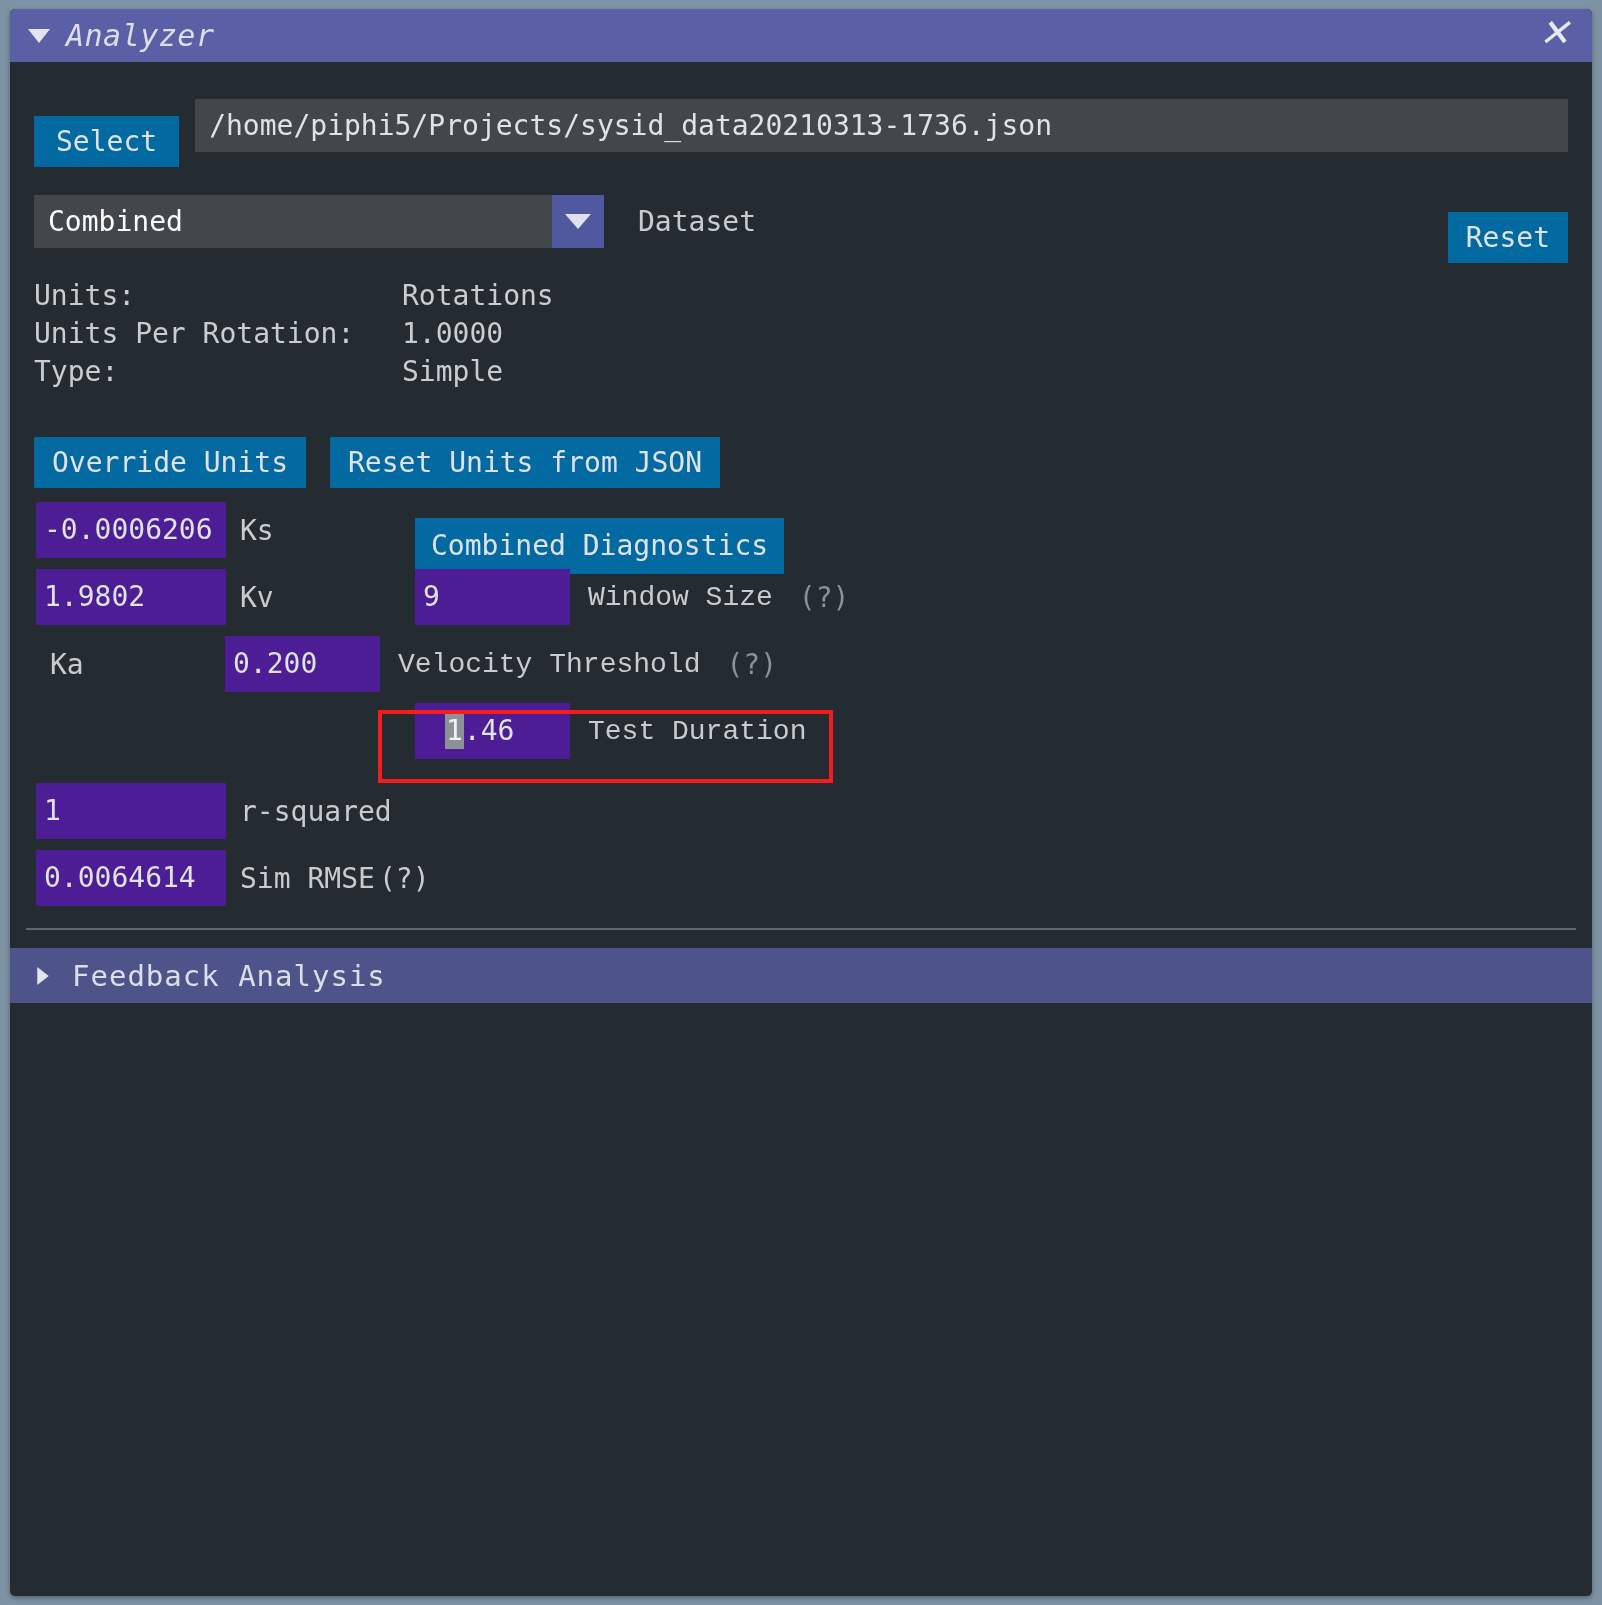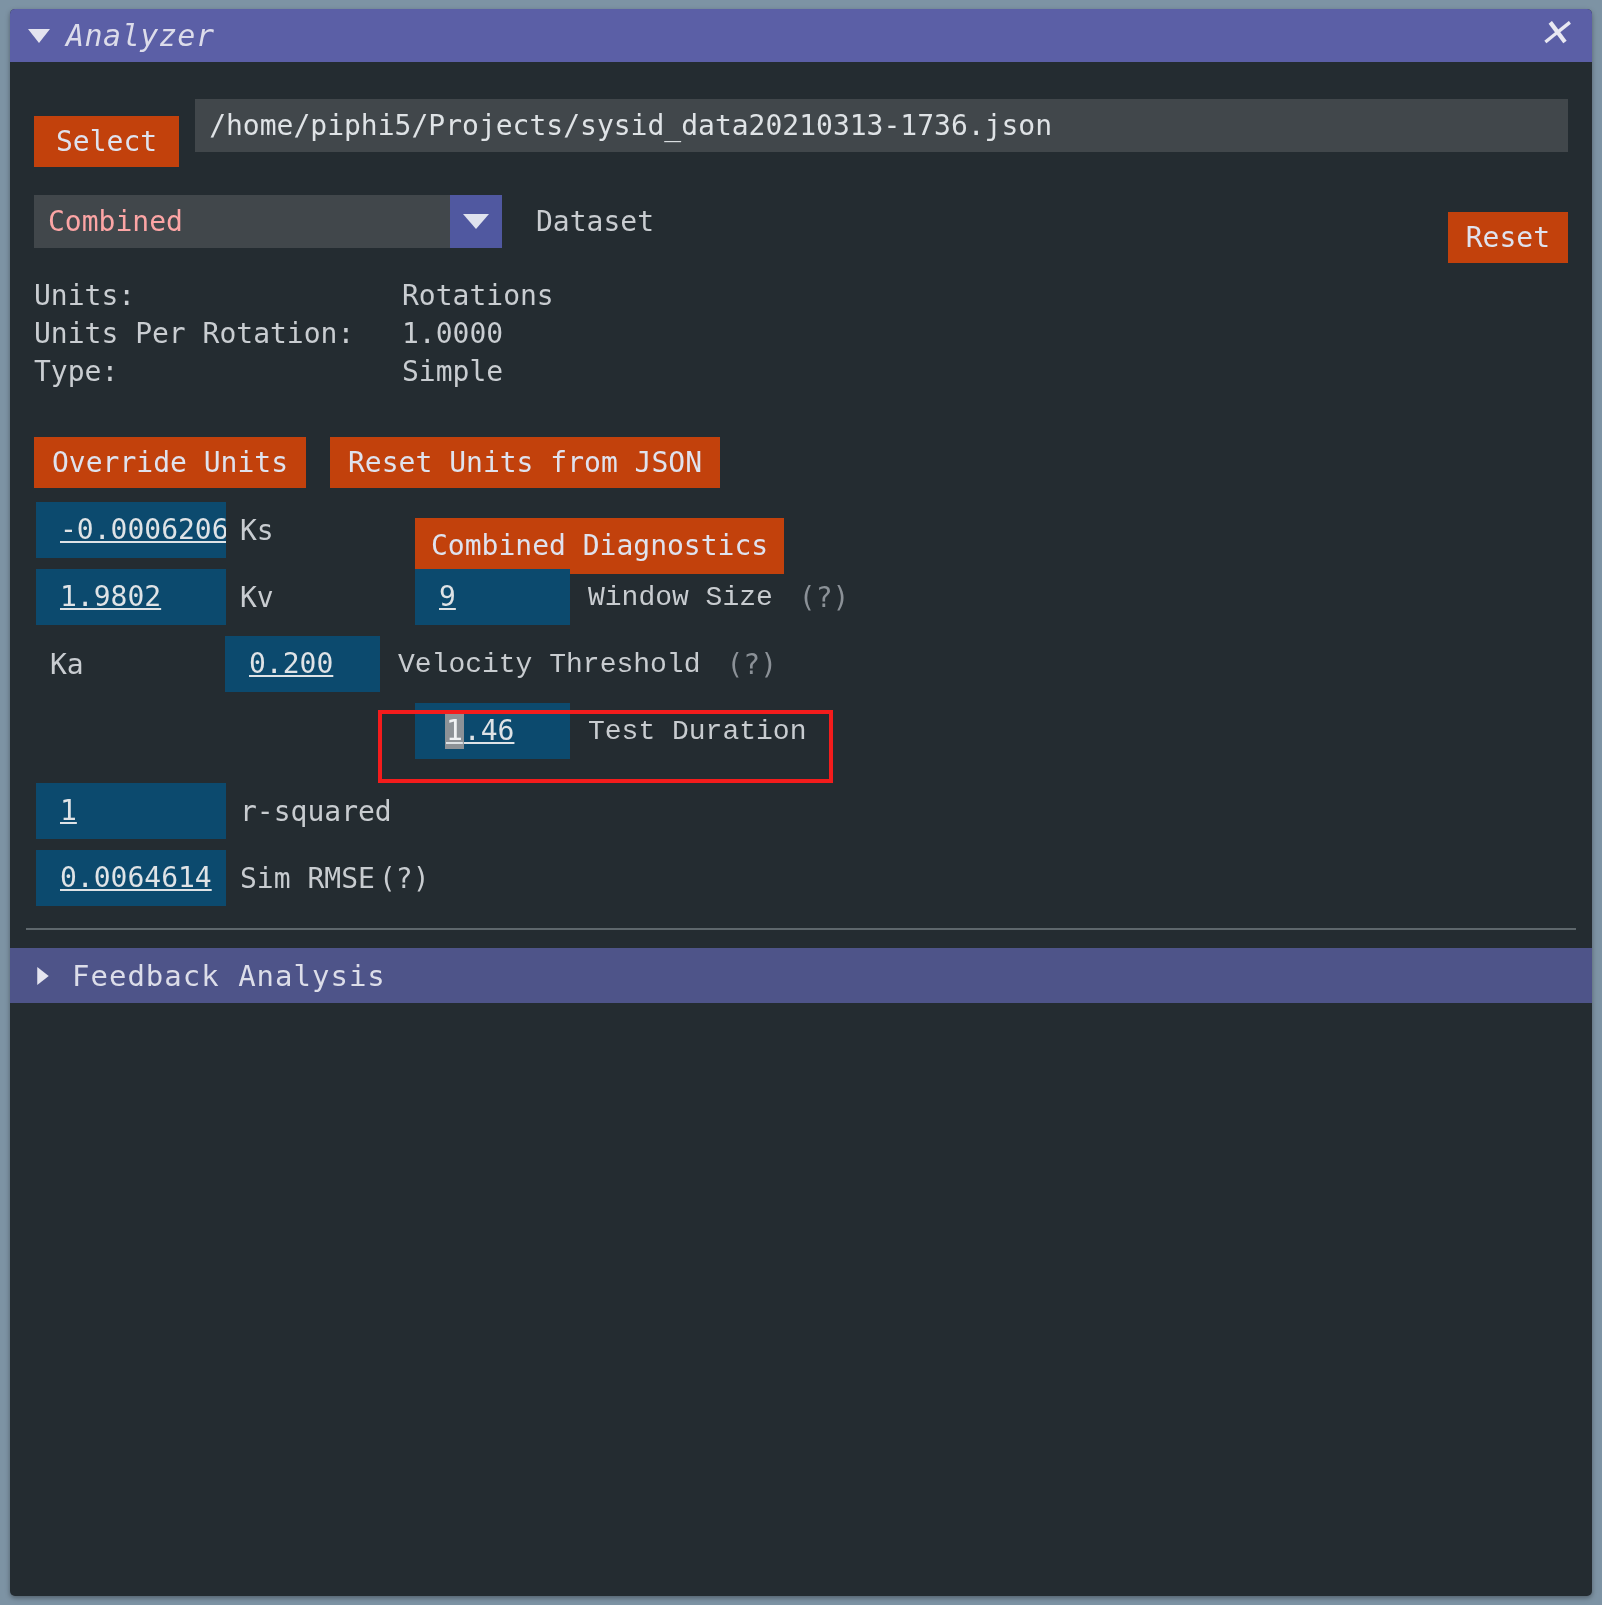--- a/index.html
+++ b/index.html
@@ -80,7 +80,7 @@
 
   
   .btn {
-    background: #c2410c;
+    background: #0369a1;
     color: #dfe2ee;
     border: none;
     font-family: inherit;

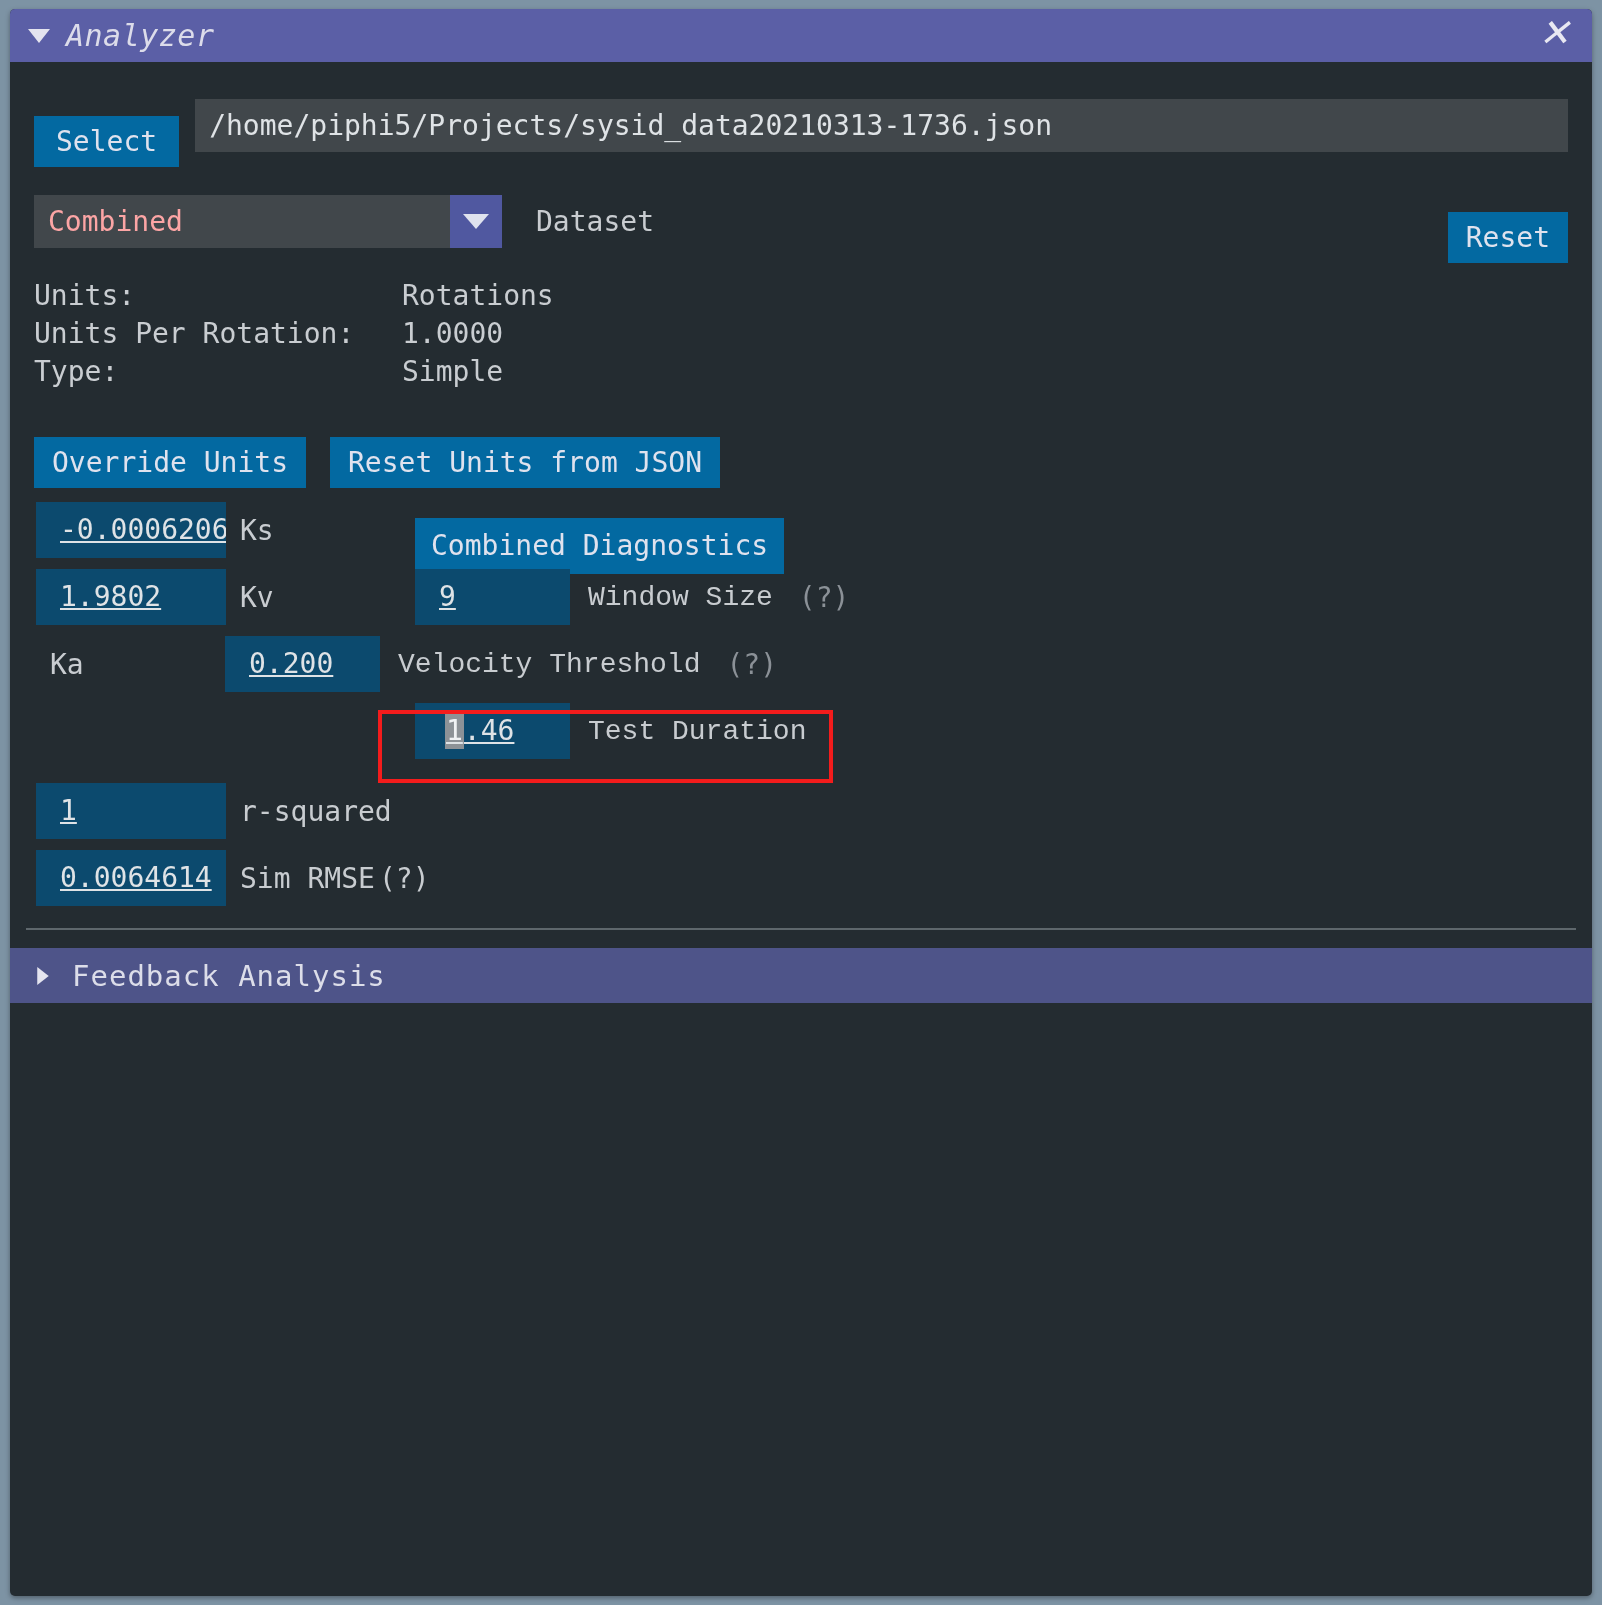--- a/index.html
+++ b/index.html
@@ -133,9 +133,9 @@
     gap: 0;
   }
   #dataset-select {
-    width: 416px;
+    width: 518px;
     background: #41474b;
-    color: #fca5a5;
+    color: #ffffff;
     font-size: 28px;
     padding: 10px 14px;
     box-sizing: border-box;

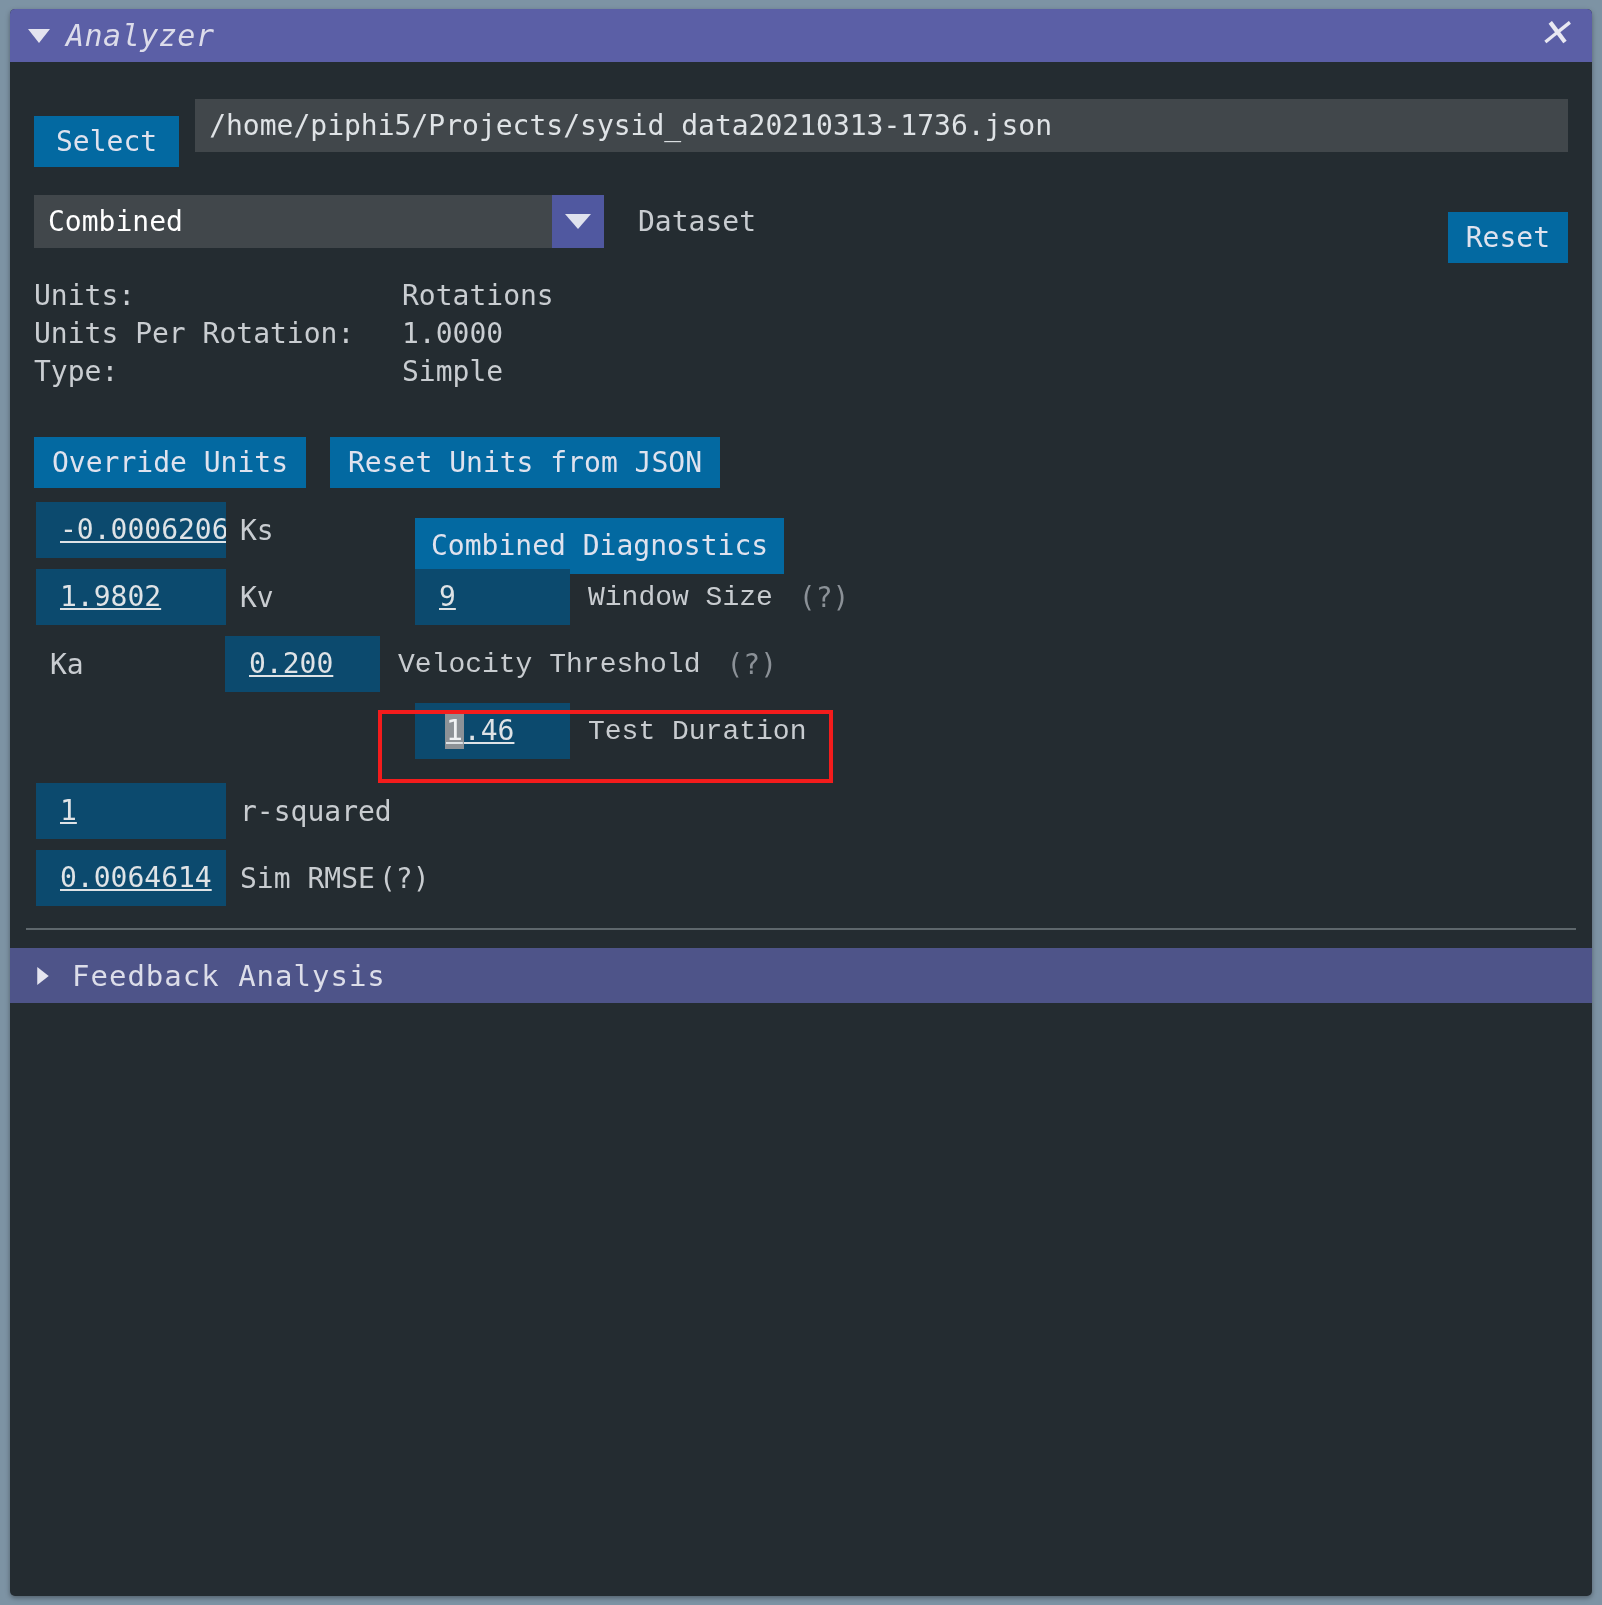--- a/index.html
+++ b/index.html
@@ -93,16 +93,15 @@
 
   
   .field {
-    background: #0c4a6e;
+    background: #4c1d95;
     color: #dfe3e6;
     font-family: inherit;
     font-size: 28px;
-    padding: 10px 24px;
+    padding: 10px 8px;
     box-sizing: border-box;
     overflow: hidden;
     white-space: nowrap;
     cursor: text;
-    text-decoration: underline;
   }
 
   .label {

